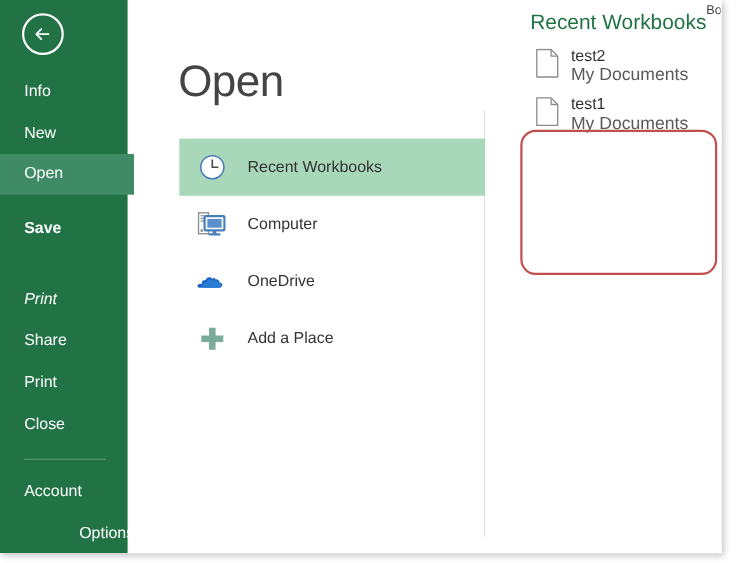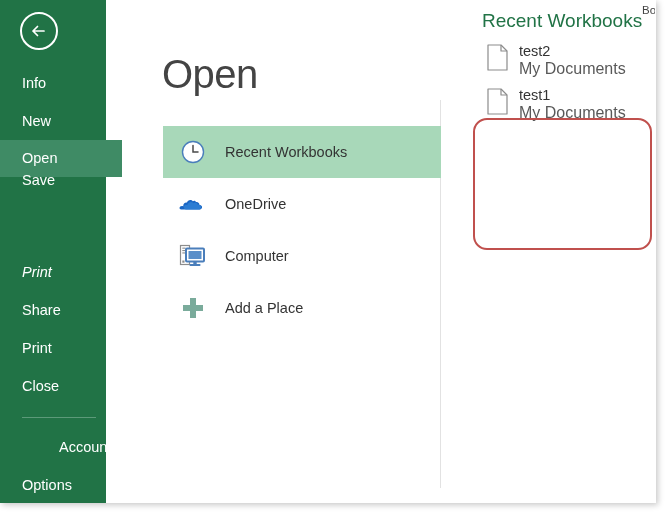--- a/index.html
+++ b/index.html
@@ -32,7 +32,7 @@
     position: absolute;
     left: 0;
     top: 0;
-    width: 106px;
+    width: 116px;
     height: 503px;
     background: #217346;
   }

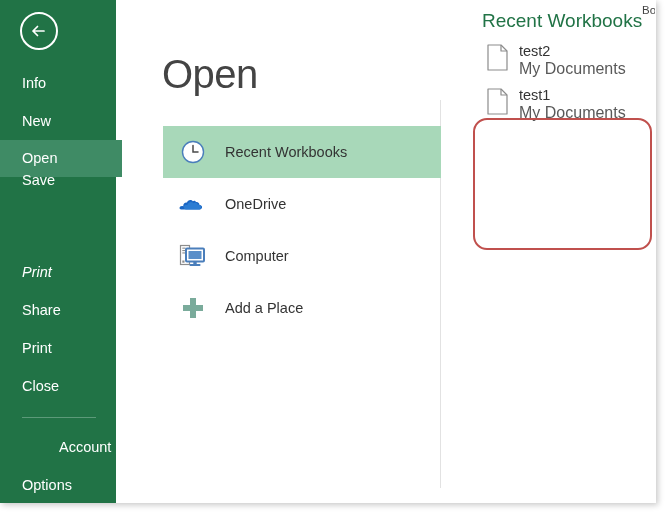--- a/index.html
+++ b/index.html
@@ -211,7 +211,7 @@
     <div class="nav-item" style="top:65px;"><span>Info</span></div>
     <div class="nav-item" style="top:103px;"><span>New</span></div>
     <div class="nav-item selected" style="top:140px;"><span>Open</span></div>
-    <div class="nav-item" style="top:162px;"><span>Save</span></div>
+    <div class="nav-item" style="top:190px;font-weight:bold;"><span>Save</span></div>
     <div class="nav-item" style="top:254px;font-style:italic;"><span>Print</span></div>
     <div class="nav-item" style="top:292px;"><span>Share</span></div>
     <div class="nav-item" style="top:330px;"><span>Print</span></div>

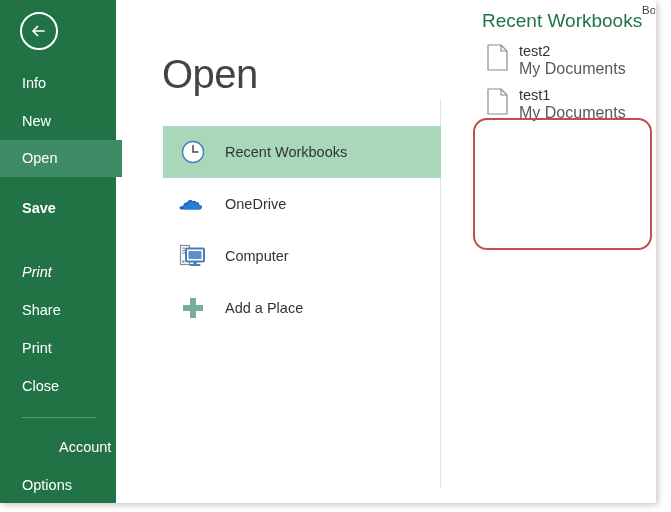--- a/index.html
+++ b/index.html
@@ -241,16 +241,6 @@
           </svg>
         </span>
         <span class="place-label">Recent Workbooks</span>
-      </div>
-
-      <div class="place-item">
-        <span class="place-icon">
-          <svg width="28" height="22" viewBox="0 0 28 22">
-            <path d="M2 16.5 C0.3 16.5 0 14.6 1.2 13.6 C2.2 12.7 3.8 12.9 4.2 13.4 C4.0 10.6 6.2 9.1 8.0 9.6 C8.6 7.0 12.2 6.2 13.9 8.3 C15.0 7.3 16.6 7.8 16.9 9.0 C19.0 8.6 20.6 10.2 20.4 11.9 C22.6 11.9 23.4 13.4 23.0 14.7 C22.7 15.9 21.5 16.5 20.4 16.5 Z" fill="#1a66c4"></path>
-            <path d="M7.4 16.5 C5.4 16.5 4.4 15.0 5.0 13.5 C5.6 12.0 7.4 11.7 8.3 12.3 C8.6 9.2 12.4 7.9 14.6 10.2 C16.0 9.0 18.3 9.7 18.6 11.5 C20.9 11.3 22.4 13.0 22.1 14.7 C21.9 15.9 20.8 16.5 19.7 16.5 Z" fill="#2b7cd3"></path>
-          </svg>
-        </span>
-        <span class="place-label">OneDrive</span>
       </div>
 
       <div class="place-item">
@@ -272,6 +262,16 @@
 
       <div class="place-item">
         <span class="place-icon">
+          <svg width="28" height="22" viewBox="0 0 28 22">
+            <path d="M2 16.5 C0.3 16.5 0 14.6 1.2 13.6 C2.2 12.7 3.8 12.9 4.2 13.4 C4.0 10.6 6.2 9.1 8.0 9.6 C8.6 7.0 12.2 6.2 13.9 8.3 C15.0 7.3 16.6 7.8 16.9 9.0 C19.0 8.6 20.6 10.2 20.4 11.9 C22.6 11.9 23.4 13.4 23.0 14.7 C22.7 15.9 21.5 16.5 20.4 16.5 Z" fill="#1a66c4"></path>
+            <path d="M7.4 16.5 C5.4 16.5 4.4 15.0 5.0 13.5 C5.6 12.0 7.4 11.7 8.3 12.3 C8.6 9.2 12.4 7.9 14.6 10.2 C16.0 9.0 18.3 9.7 18.6 11.5 C20.9 11.3 22.4 13.0 22.1 14.7 C21.9 15.9 20.8 16.5 19.7 16.5 Z" fill="#2b7cd3"></path>
+          </svg>
+        </span>
+        <span class="place-label">OneDrive</span>
+      </div>
+
+      <div class="place-item">
+        <span class="place-icon">
           <svg width="24" height="24" viewBox="0 0 24 24">
             <path d="M9 2 H15 V9 H22 V15 H15 V22 H9 V15 H2 V9 H9 Z" fill="#7aab9b"></path>
           </svg>

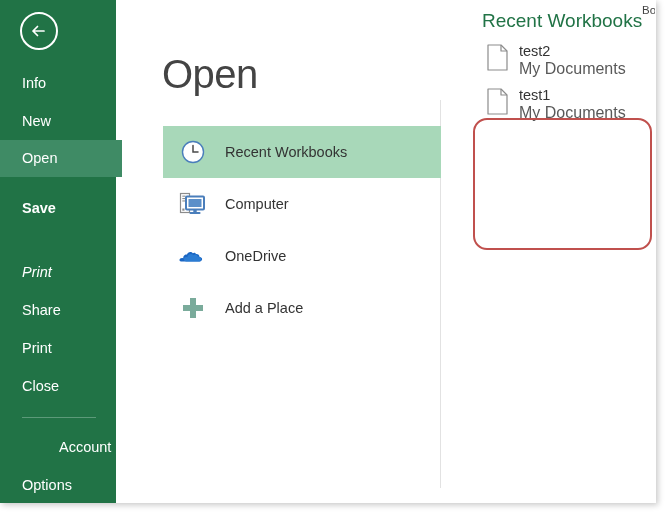--- a/index.html
+++ b/index.html
@@ -219,7 +219,7 @@
 
     <div id="nav-divider"></div>
 
-    <div class="nav-item" style="top:429px;margin-left:37px;"><span>Account</span></div>
+    <div class="nav-item" style="top:429px;"><span>Account</span></div>
     <div class="nav-item" style="top:467px;"><span>Options</span></div>
   </div>
 

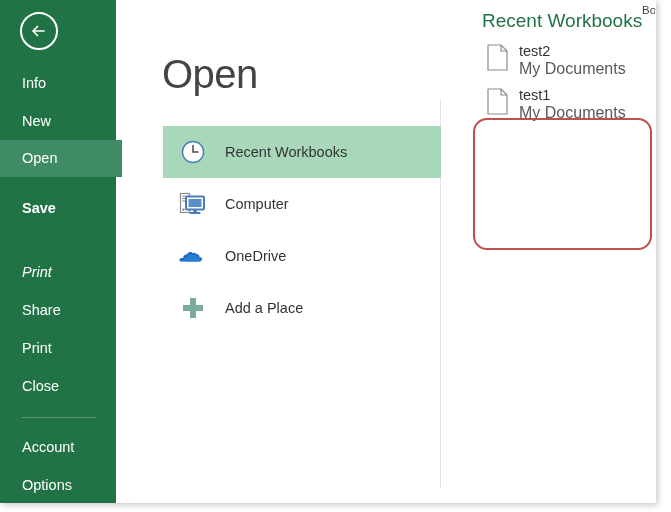--- a/index.html
+++ b/index.html
@@ -220,7 +220,7 @@
     <div id="nav-divider"></div>
 
     <div class="nav-item" style="top:429px;"><span>Account</span></div>
-    <div class="nav-item" style="top:467px;"><span>Options</span></div>
+    <div class="nav-item" style="top:467px;text-align:right;"><span>Options</span></div>
   </div>
 
   <div id="main-pane">

